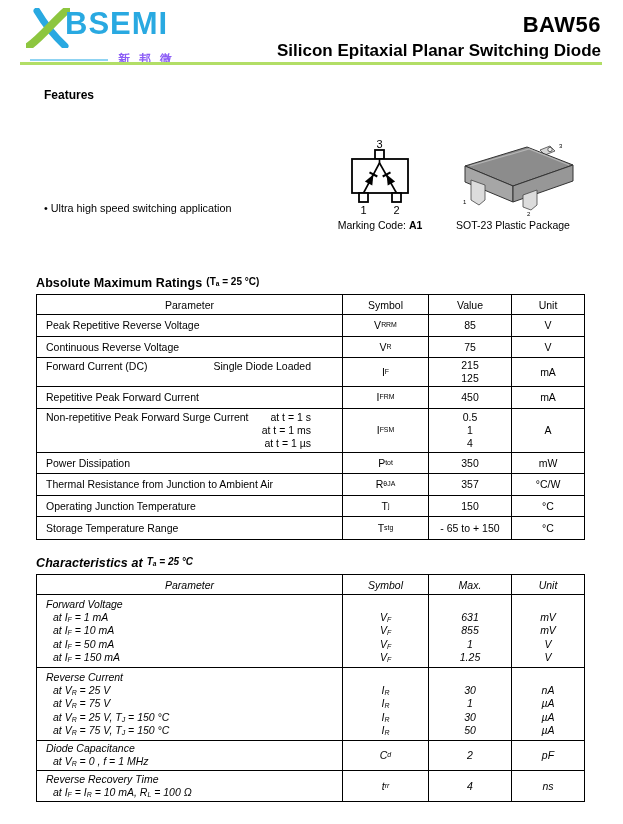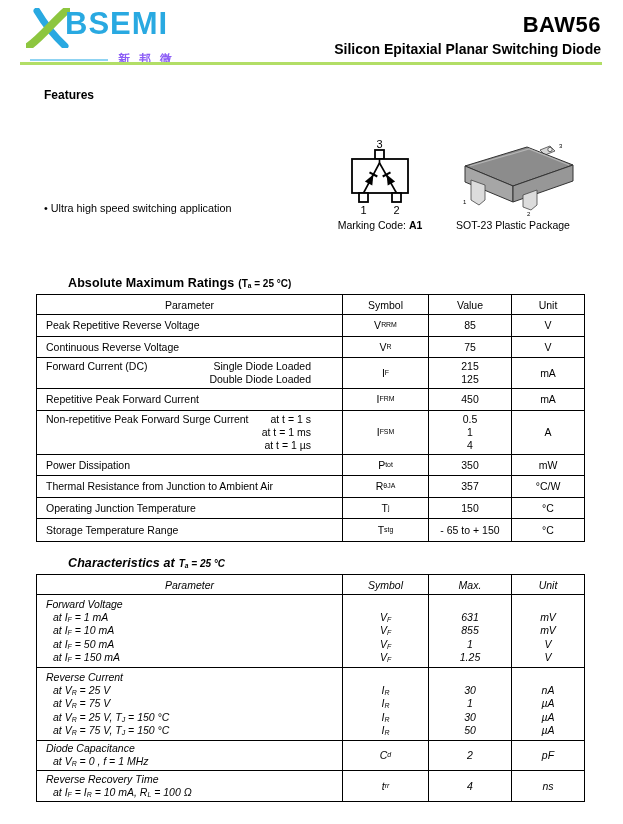--- a/index.html
+++ b/index.html
@@ -21,7 +21,7 @@
   .brand-cjk{font-size:12px;font-weight:bold;color:#8b5cf6;letter-spacing:9px;}
   .header-right{position:absolute;right:22px;top:12px;text-align:right;}
   .part-number{font-size:22px;font-weight:bold;letter-spacing:0.5px;}
-  .subtitle{font-size:14px;font-weight:bold;margin-top:3px;}
+  .subtitle{font-size:17px;font-weight:bold;margin-top:3px;}
   .header-divider{position:absolute;left:20px;right:21px;top:62px;height:3px;background:#b2de66;}
 
   

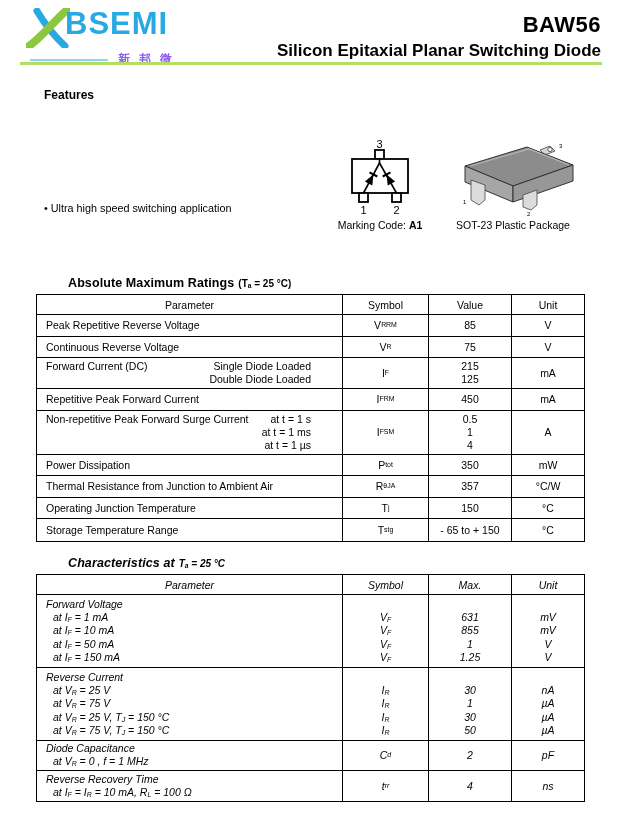--- a/index.html
+++ b/index.html
@@ -39,7 +39,7 @@
 
   
   .section{position:absolute;left:36px;width:549px;}
-  .sec-head{display:flex;align-items:center;margin-bottom:4px;margin-left:32px;}
+  .sec-head{display:flex;align-items:flex-start;margin-bottom:4px;}
   .sec-title{font-size:12.5px;font-weight:bold;letter-spacing:0.1px;}
   .sec-cond{font-size:10px;font-weight:bold;margin-left:4px;}
 

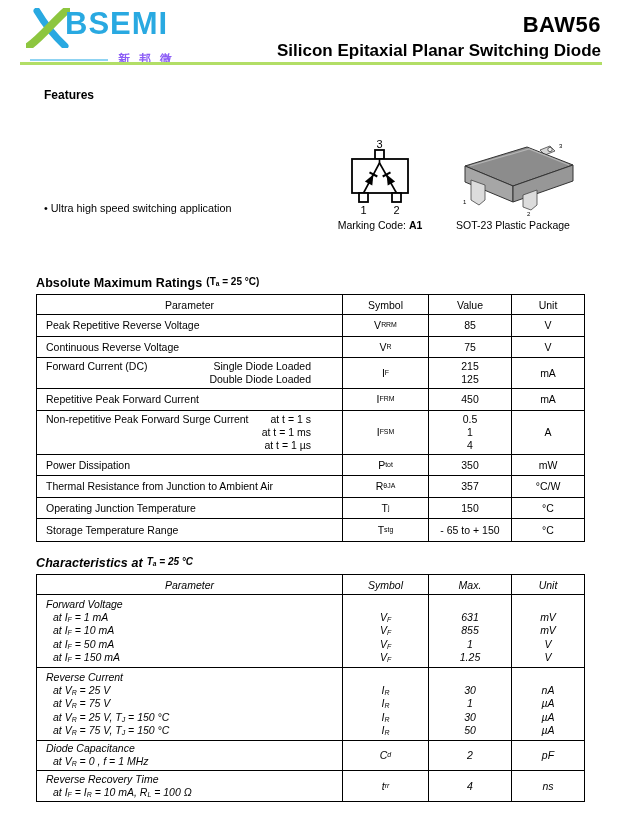--- a/index.html
+++ b/index.html
@@ -168,7 +168,6 @@
               <span class="split-main">Forward Current (DC)</span>
               <div class="split-conds">
                 <div class="sline">Single Diode Loaded</div>
-                <div class="sline">Double Diode Loaded</div>
               </div>
             </div>
           </div><div class="cell ">I<sub>F</sub></div><div class="cell ">

